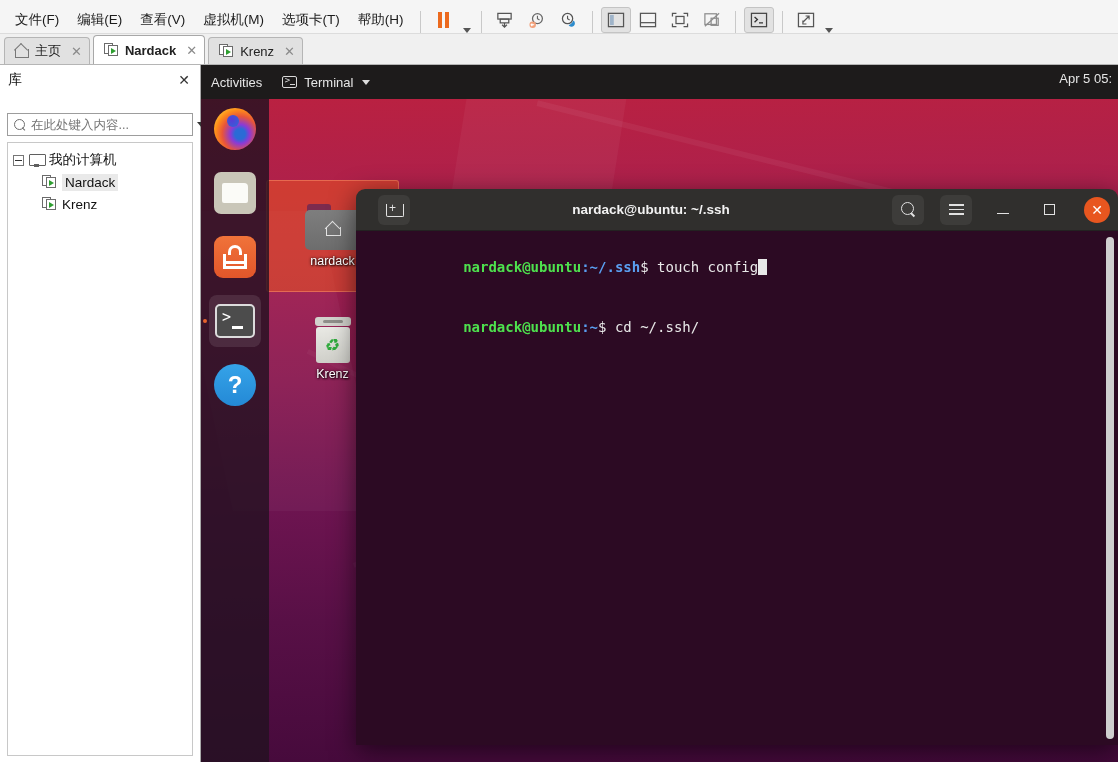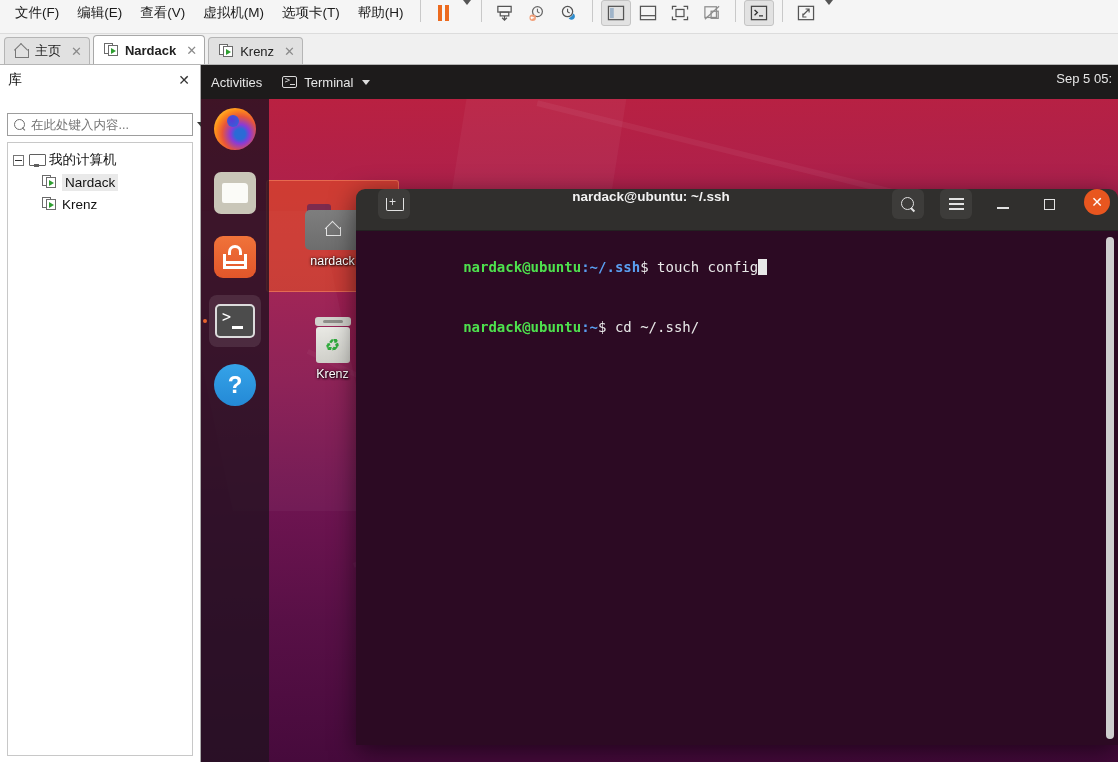--- a/index.html
+++ b/index.html
@@ -31,7 +31,7 @@
 
   
   .menubar {
-    height: 34px; display: flex; align-items: flex-start;
+    height: 34px; display: flex; align-items: flex-end;
     background: #f5f5f5; border-bottom: 1px solid #dcdcdc;
     padding-left: 6px; flex: 0 0 34px;
   }

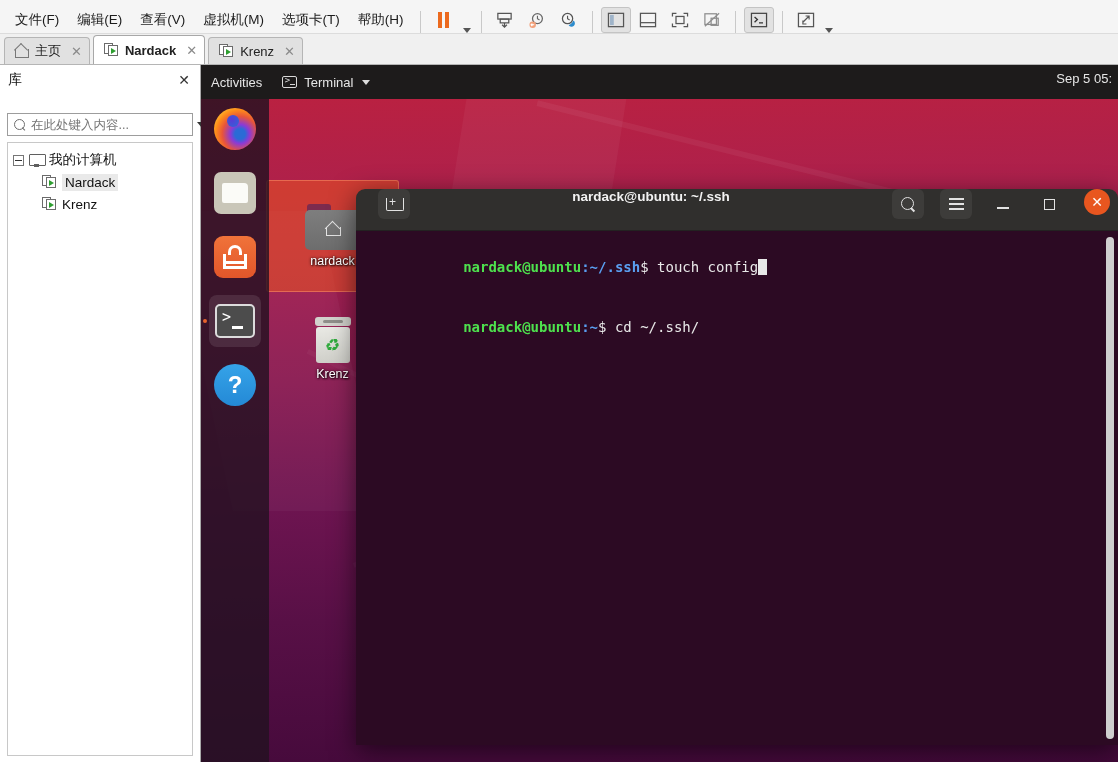--- a/index.html
+++ b/index.html
@@ -435,7 +435,7 @@
           <span>Terminal</span>
           <span class="gb-caret"></span>
         </span>
-        <span class="gb-clock">Sep 5 05:</span>
+        <span class="gb-clock">Apr 5 05:</span>
       </div>
 
       <div class="dock">

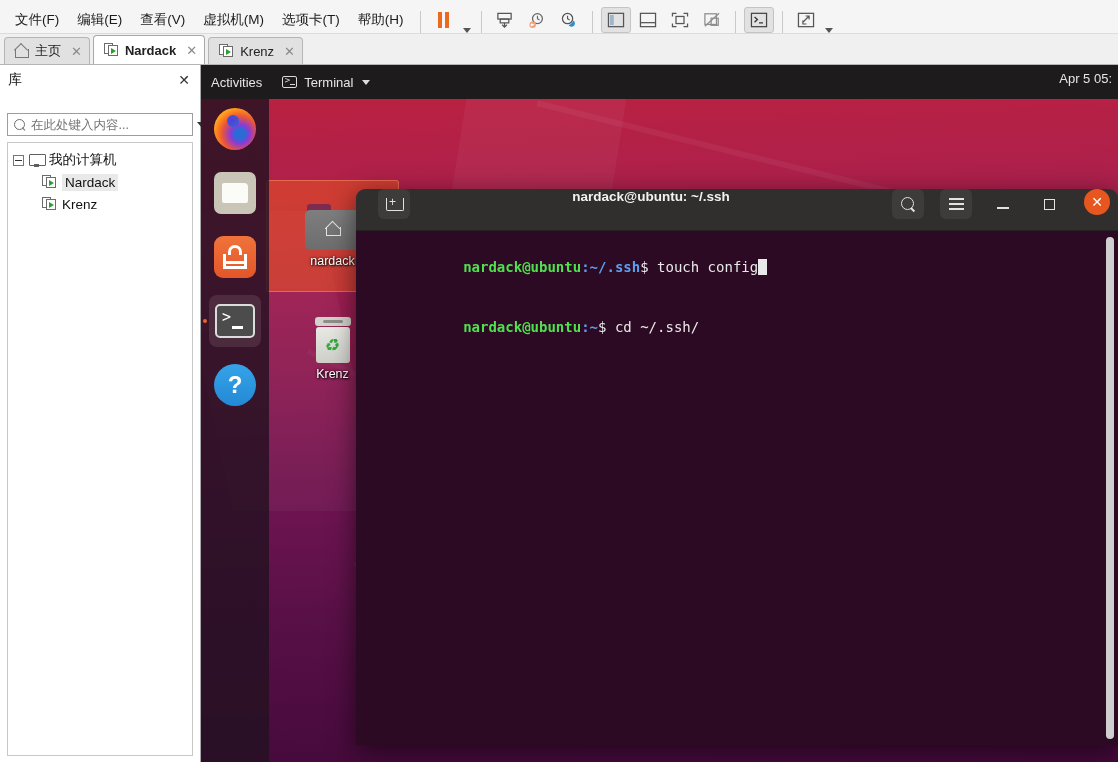--- a/index.html
+++ b/index.html
@@ -210,7 +210,7 @@
     box-shadow: 0 6px 26px rgba(0,0,0,.55);
   }
   .term-head {
-    height: 42px; background: #302f2d; display: flex; align-items: flex-start;
+    height: 42px; background: #302f2d; display: flex; align-items: center;
     padding: 0 8px 0 22px; gap: 16px; flex: 0 0 42px;
     border-bottom: 1px solid #232221;
   }

